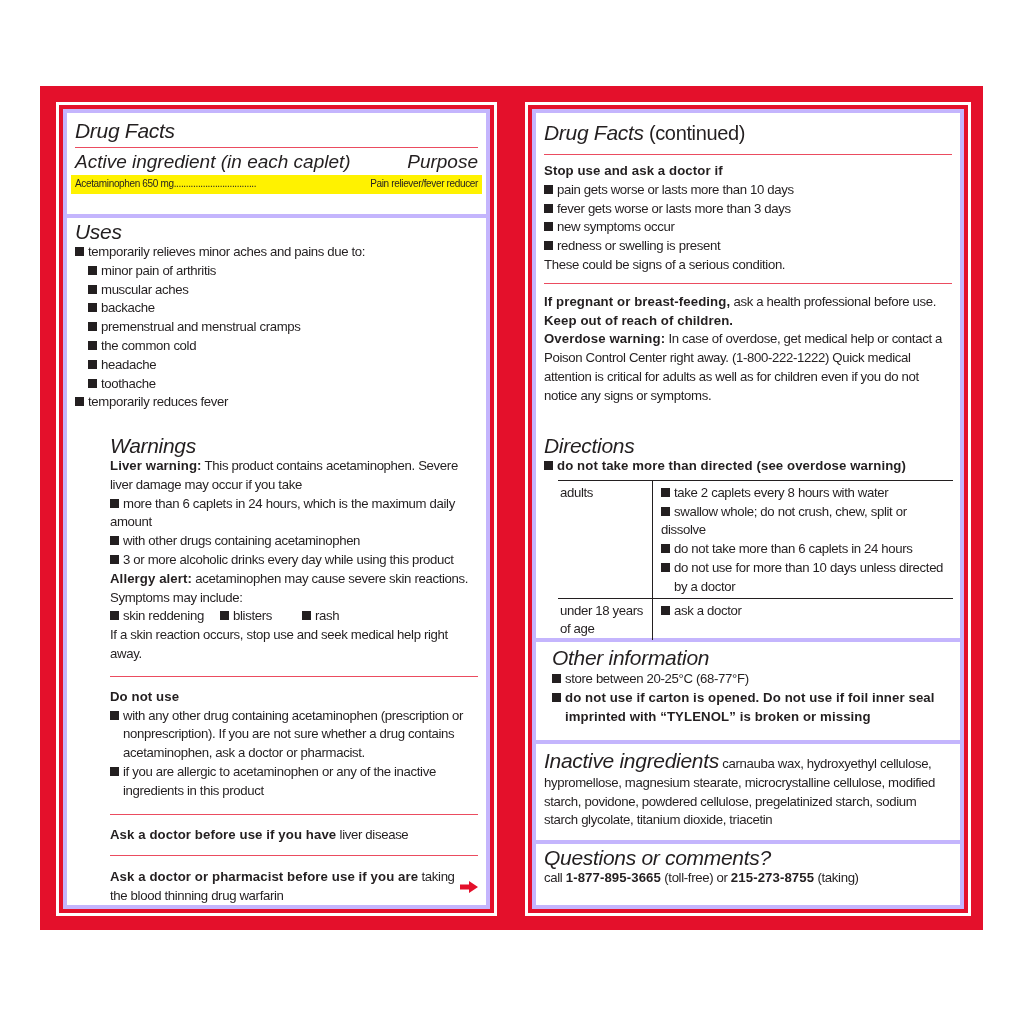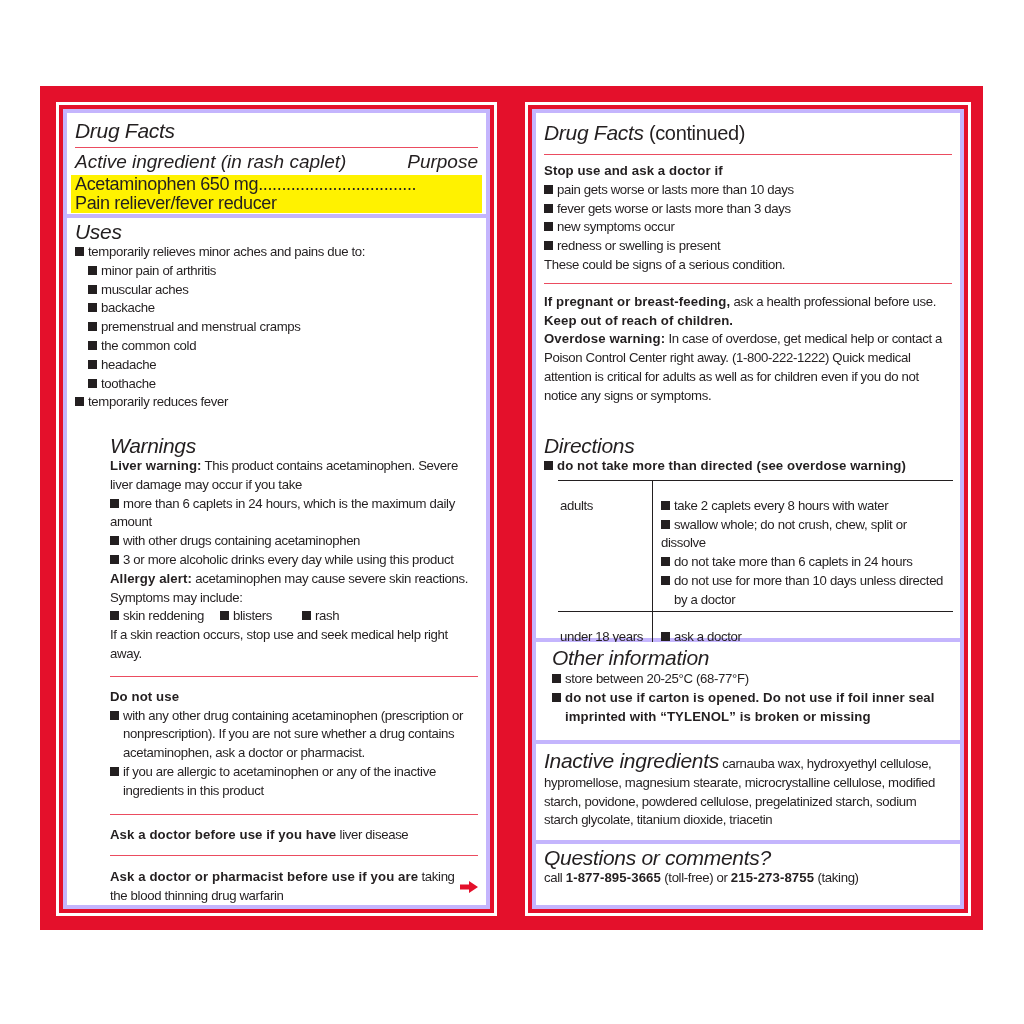--- a/index.html
+++ b/index.html
@@ -40,7 +40,7 @@
         <div class="h-title cond" style="margin-top:2px;">Drug Facts</div>
         <div class="rule" style="margin-top:4px;"></div>
         <div class="row-flex cond" style="font-size:19px;font-style:italic;line-height:26px;margin-top:1px;">
-          <span>Active ingredient (in rash caplet)</span>
+          <span>Active ingredient (in each caplet)</span>
           <span>Purpose</span>
         </div>
         <div class="row-flex t cond hl" style="font-size:18px;flex-direction:column;">

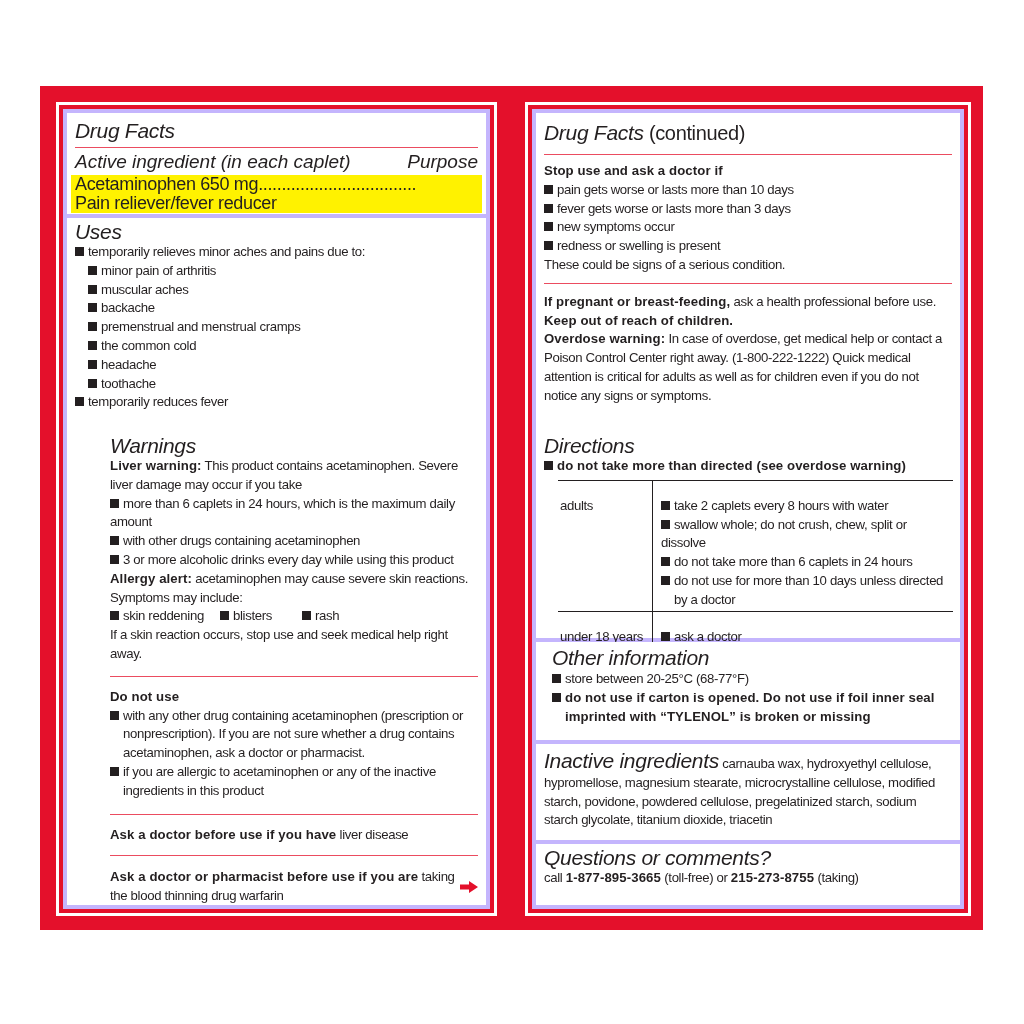--- a/index.html
+++ b/index.html
@@ -43,7 +43,7 @@
           <span>Active ingredient (in each caplet)</span>
           <span>Purpose</span>
         </div>
-        <div class="row-flex t cond hl" style="font-size:18px;flex-direction:column;">
+        <div class="row-flex t cond hl" style="font-size:10px;">
           <span>Acetaminophen 650 mg..................................</span>
           <span>Pain reliever/fever reducer</span>
         </div>

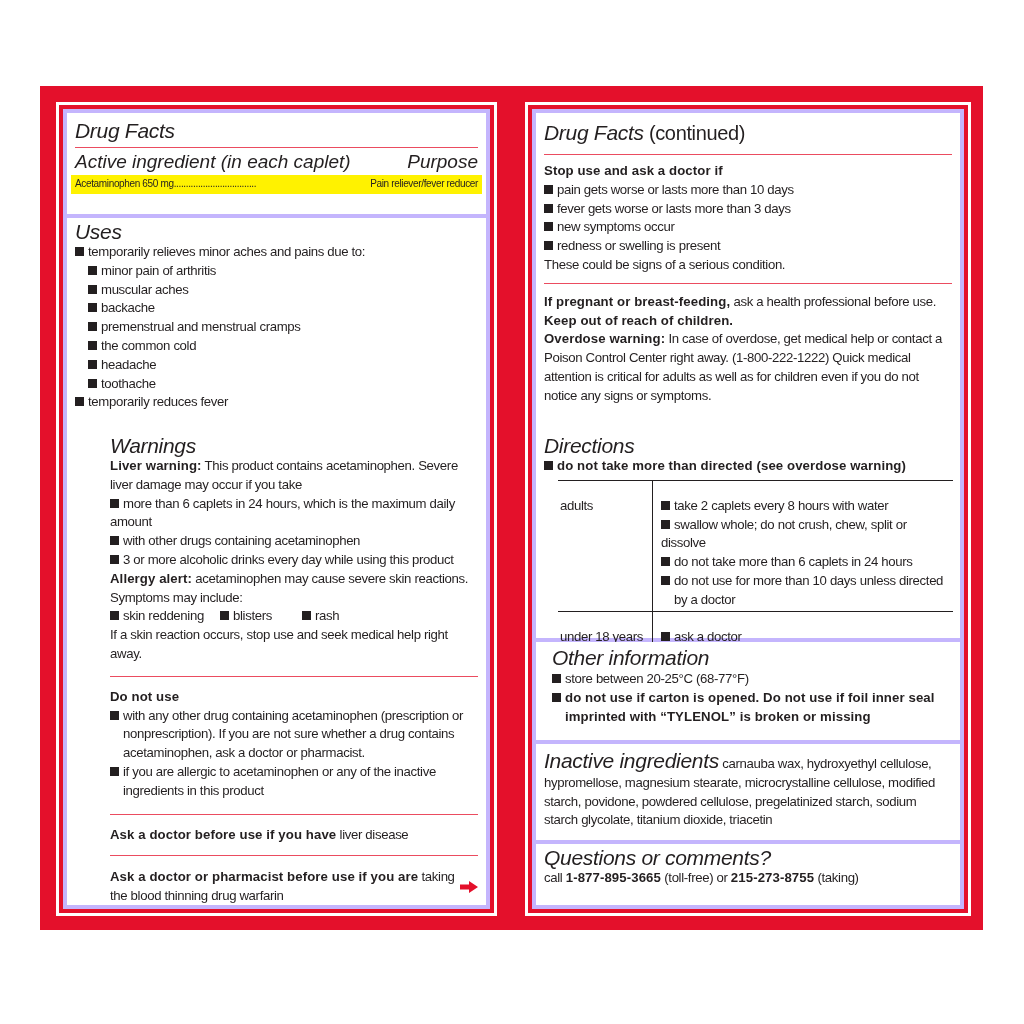--- a/index.html
+++ b/index.html
@@ -23,7 +23,7 @@
   .hl { background:#fff200; padding:0 4px; margin:0 -4px; }
   table.dir { border-collapse:collapse; margin-left:14px; width:395px; }
   table.dir td { vertical-align:top; padding:0; }
-  table.dir tr.r1 td { border-top:1.5px solid #231f20; padding-top:16px; padding-bottom:1px; }
+  table.dir tr.r1 td { border-top:1.5px solid #231f20; padding-top:3px; padding-bottom:1px; }
   table.dir td.c1 { width:88px; border-right:1.5px solid #231f20; padding-left:2px; }
   table.dir td.c2 { padding-left:8px; }
   .arrow { position:absolute; right:8px; bottom:12px; width:18px; height:12px; }

